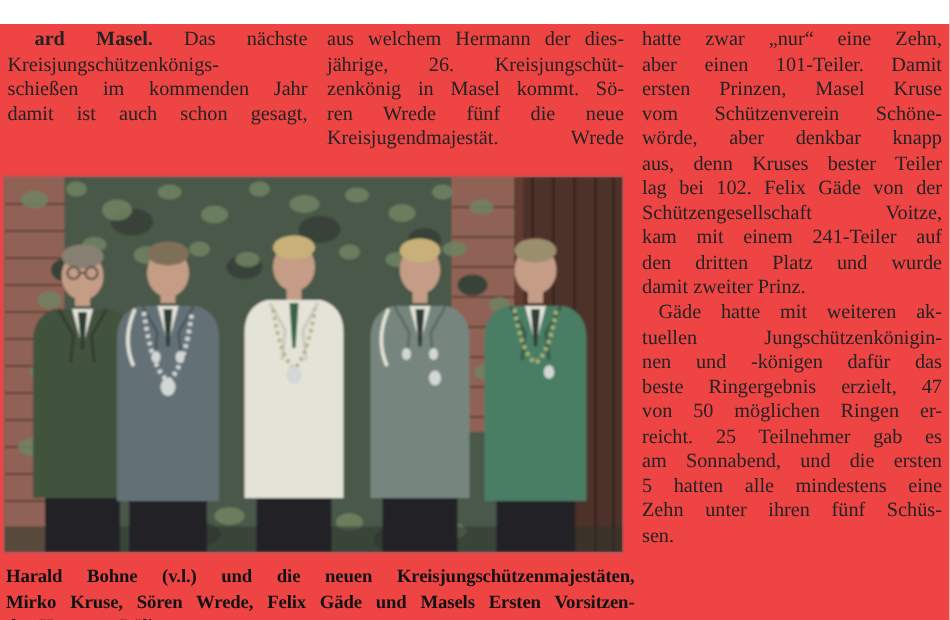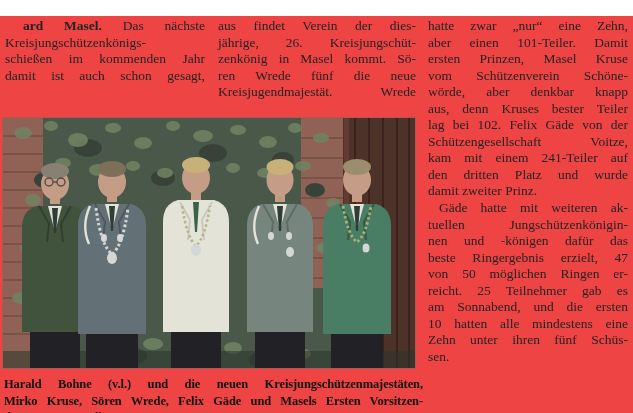--- a/index.html
+++ b/index.html
@@ -42,7 +42,7 @@
   </div>
 
   <div class="col col2">
-    <div class="jline">aus findet Verein der dies-</div>
+    <div class="jline">aus welchem Hermann der dies-</div>
     <div class="jline">jährige, 26. Kreisjungschüt-</div>
     <div class="jline">zenkönig in Masel kommt. Sö-</div>
     <div class="jline">ren Wrede fünf die neue</div>

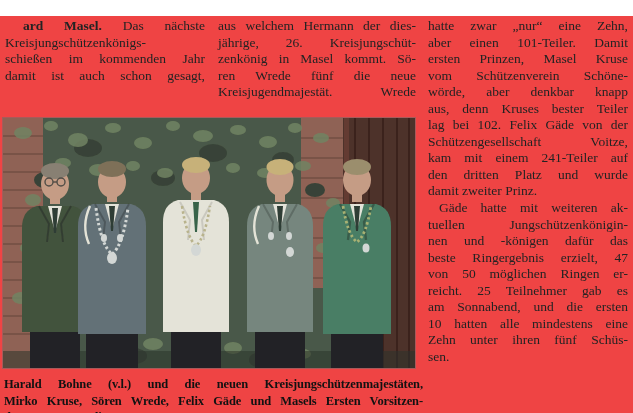--- a/index.html
+++ b/index.html
@@ -68,7 +68,7 @@
     <div class="jline">von 50 möglichen Ringen er-</div>
     <div class="jline">reicht. 25 Teilnehmer gab es</div>
     <div class="jline">am Sonnabend, und die ersten</div>
-    <div class="jline">10 hatten alle mindestens eine</div>
+    <div class="jline">5 hatten alle mindestens eine</div>
     <div class="jline">Zehn unter ihren fünf Schüs-</div>
     <div class="endline">sen.</div>
   </div>

